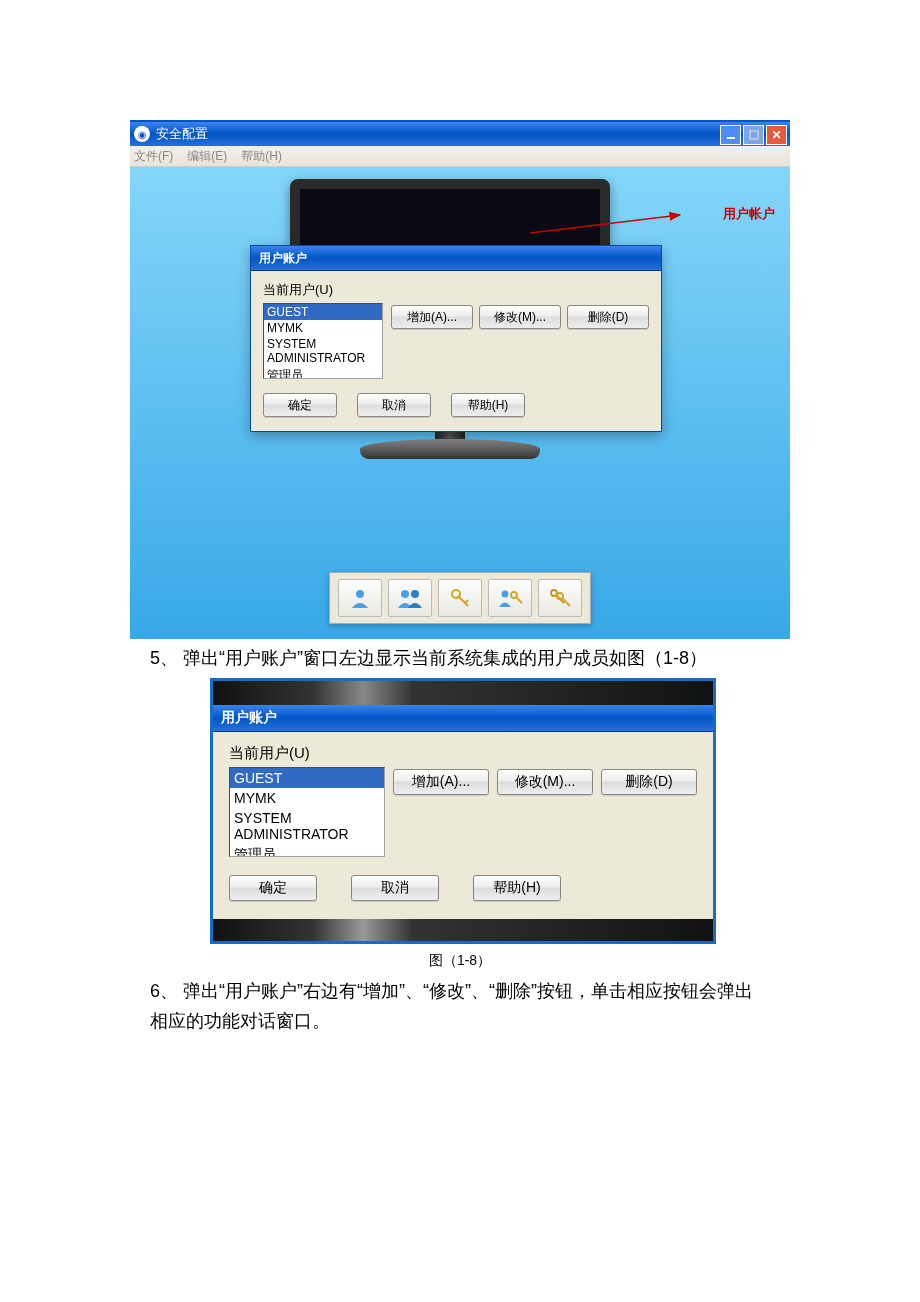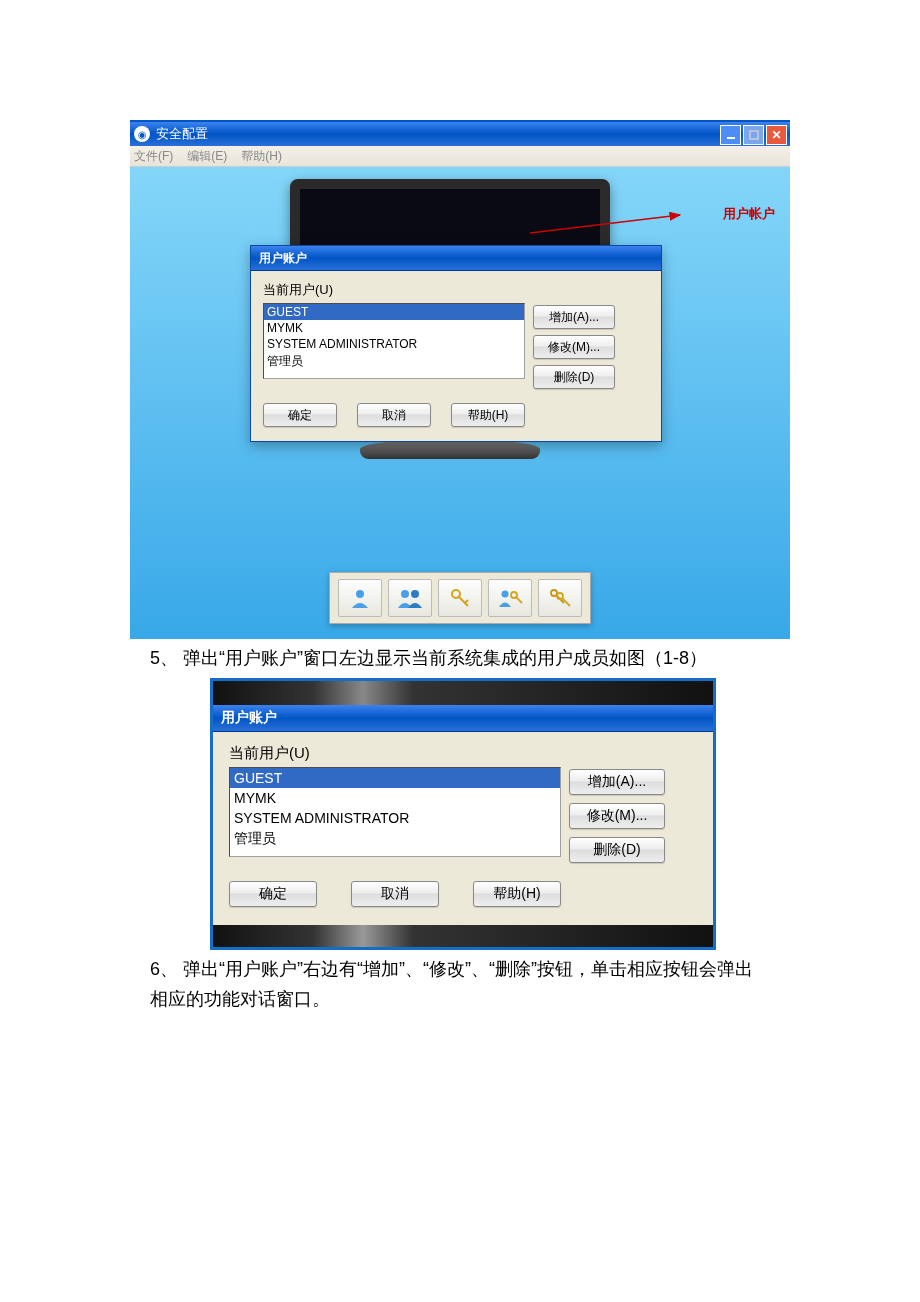--- a/index.html
+++ b/index.html
@@ -103,7 +103,7 @@
 }
 .listbox .item{padding:1px 3px}
 .listbox .item.selected{background:#316ac5;color:#fff}
-.side-btns{display:flex;flex-direction:column;gap:6px;padding-top:2px}
+.side-btns{display:flex;flex-direction:row;gap:6px;padding-top:2px}
 .winbtn{
   min-width:80px;height:22px;
   background:linear-gradient(to bottom,#fff 0%,#eee 45%,#ddd 50%,#eee 100%);

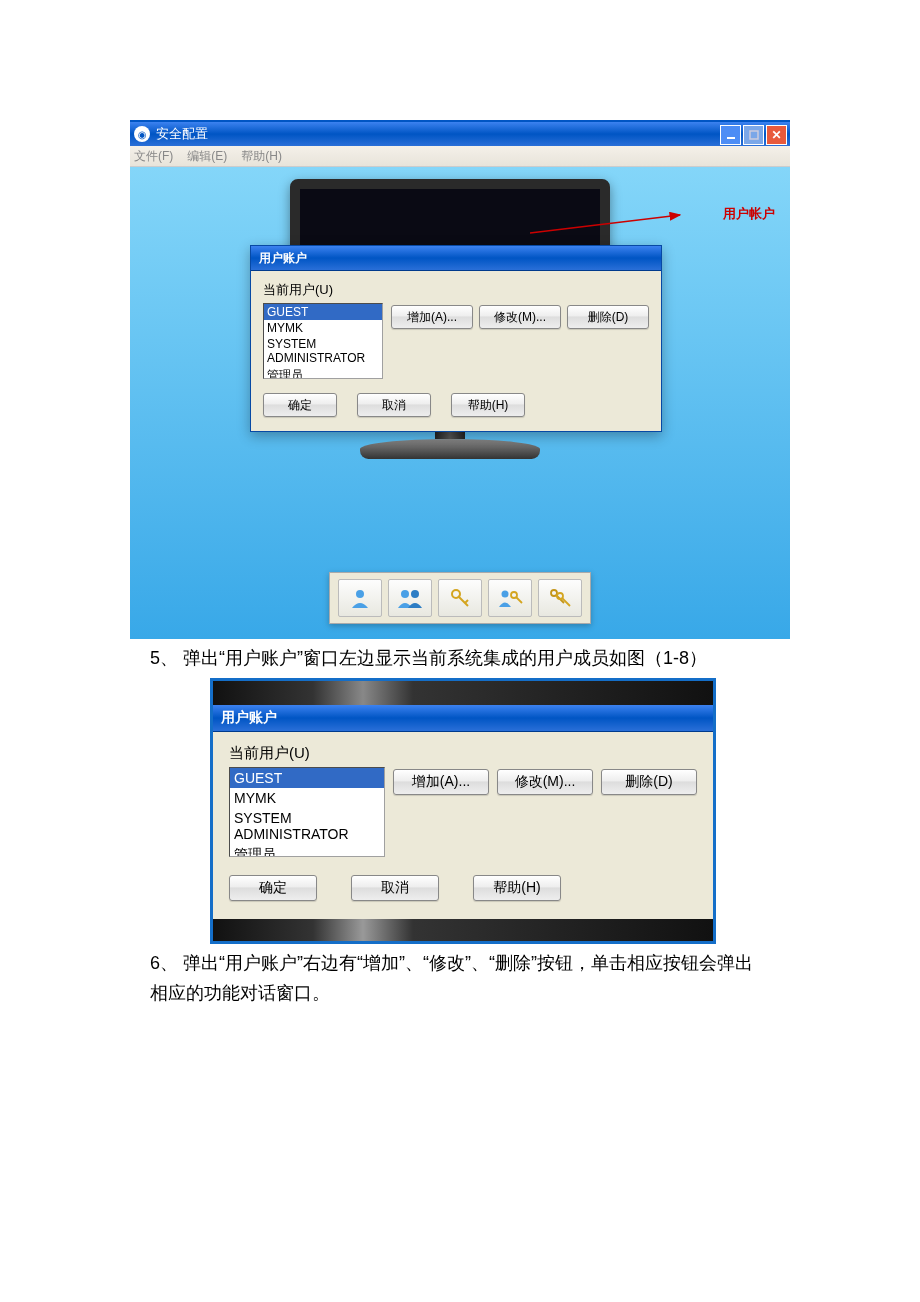--- a/index.html
+++ b/index.html
@@ -304,6 +304,7 @@
 </div>
 </div>
 
+<div class="caption">图（1-8）</div>
 <div class="para">6、 弹出“用户账户”右边有“增加”、“修改”、“删除”按钮，单击相应按钮会弹出相应的功能对话窗口。</div>
 
 </div>

